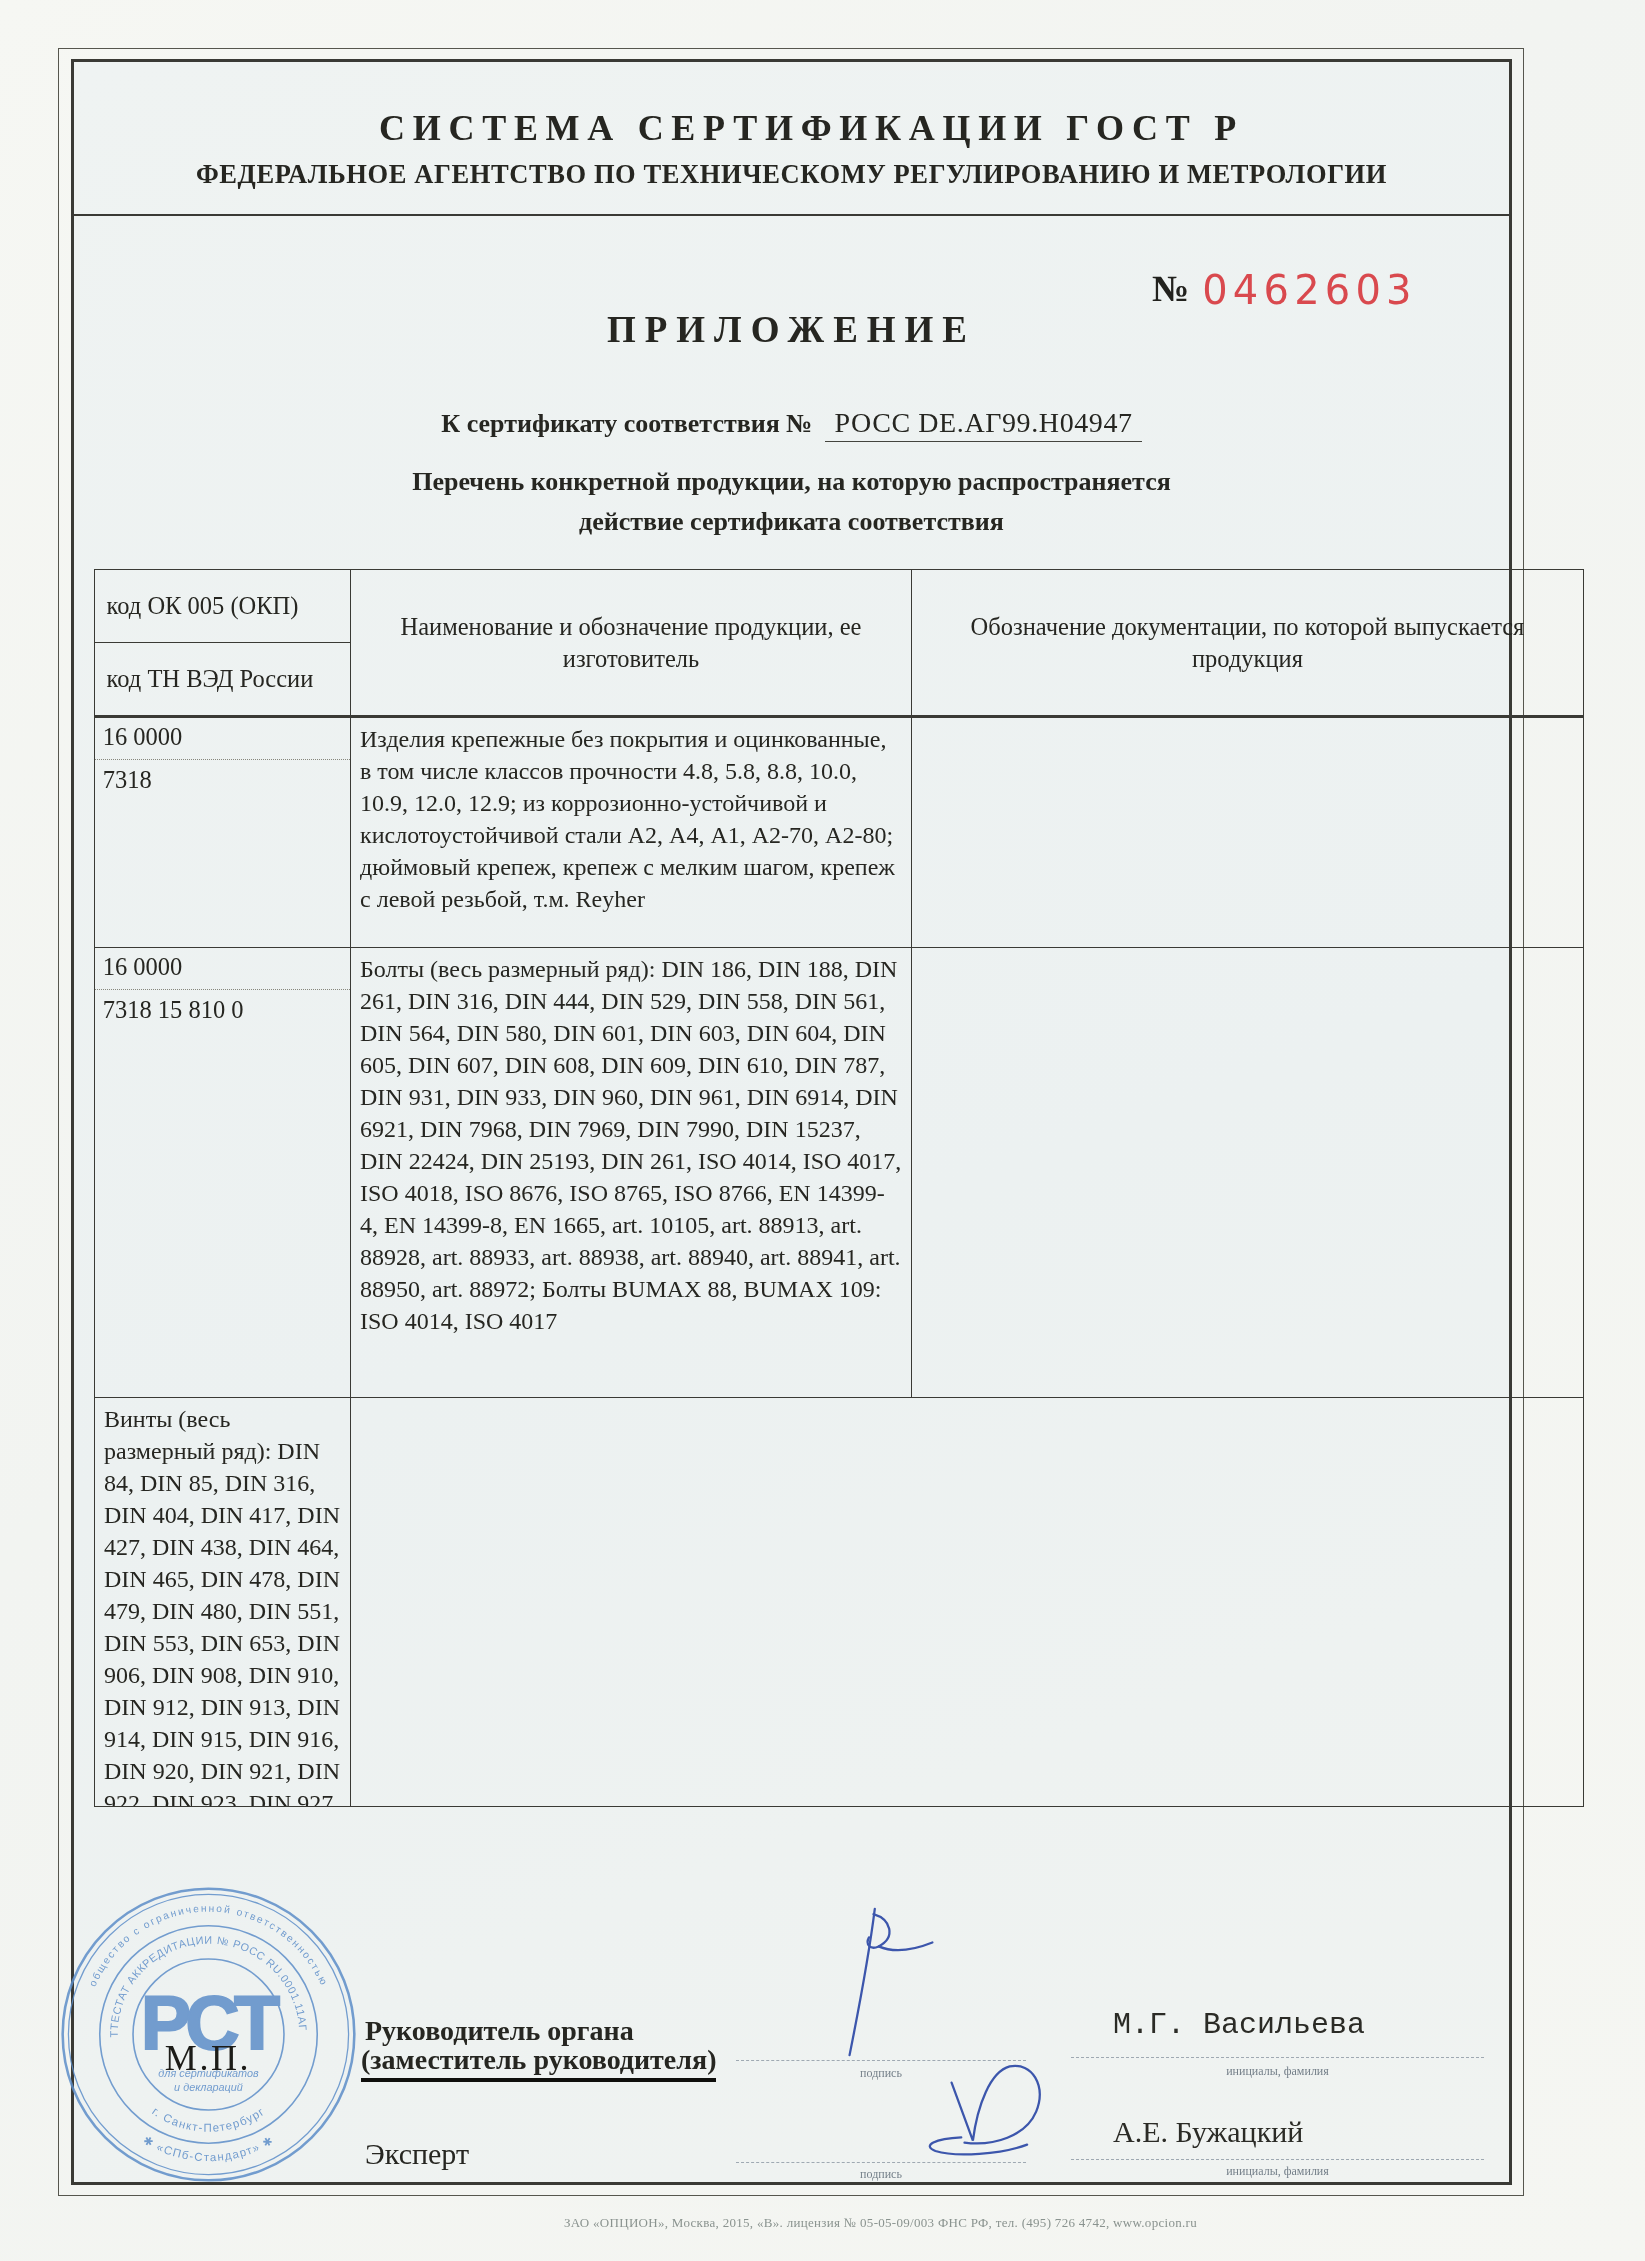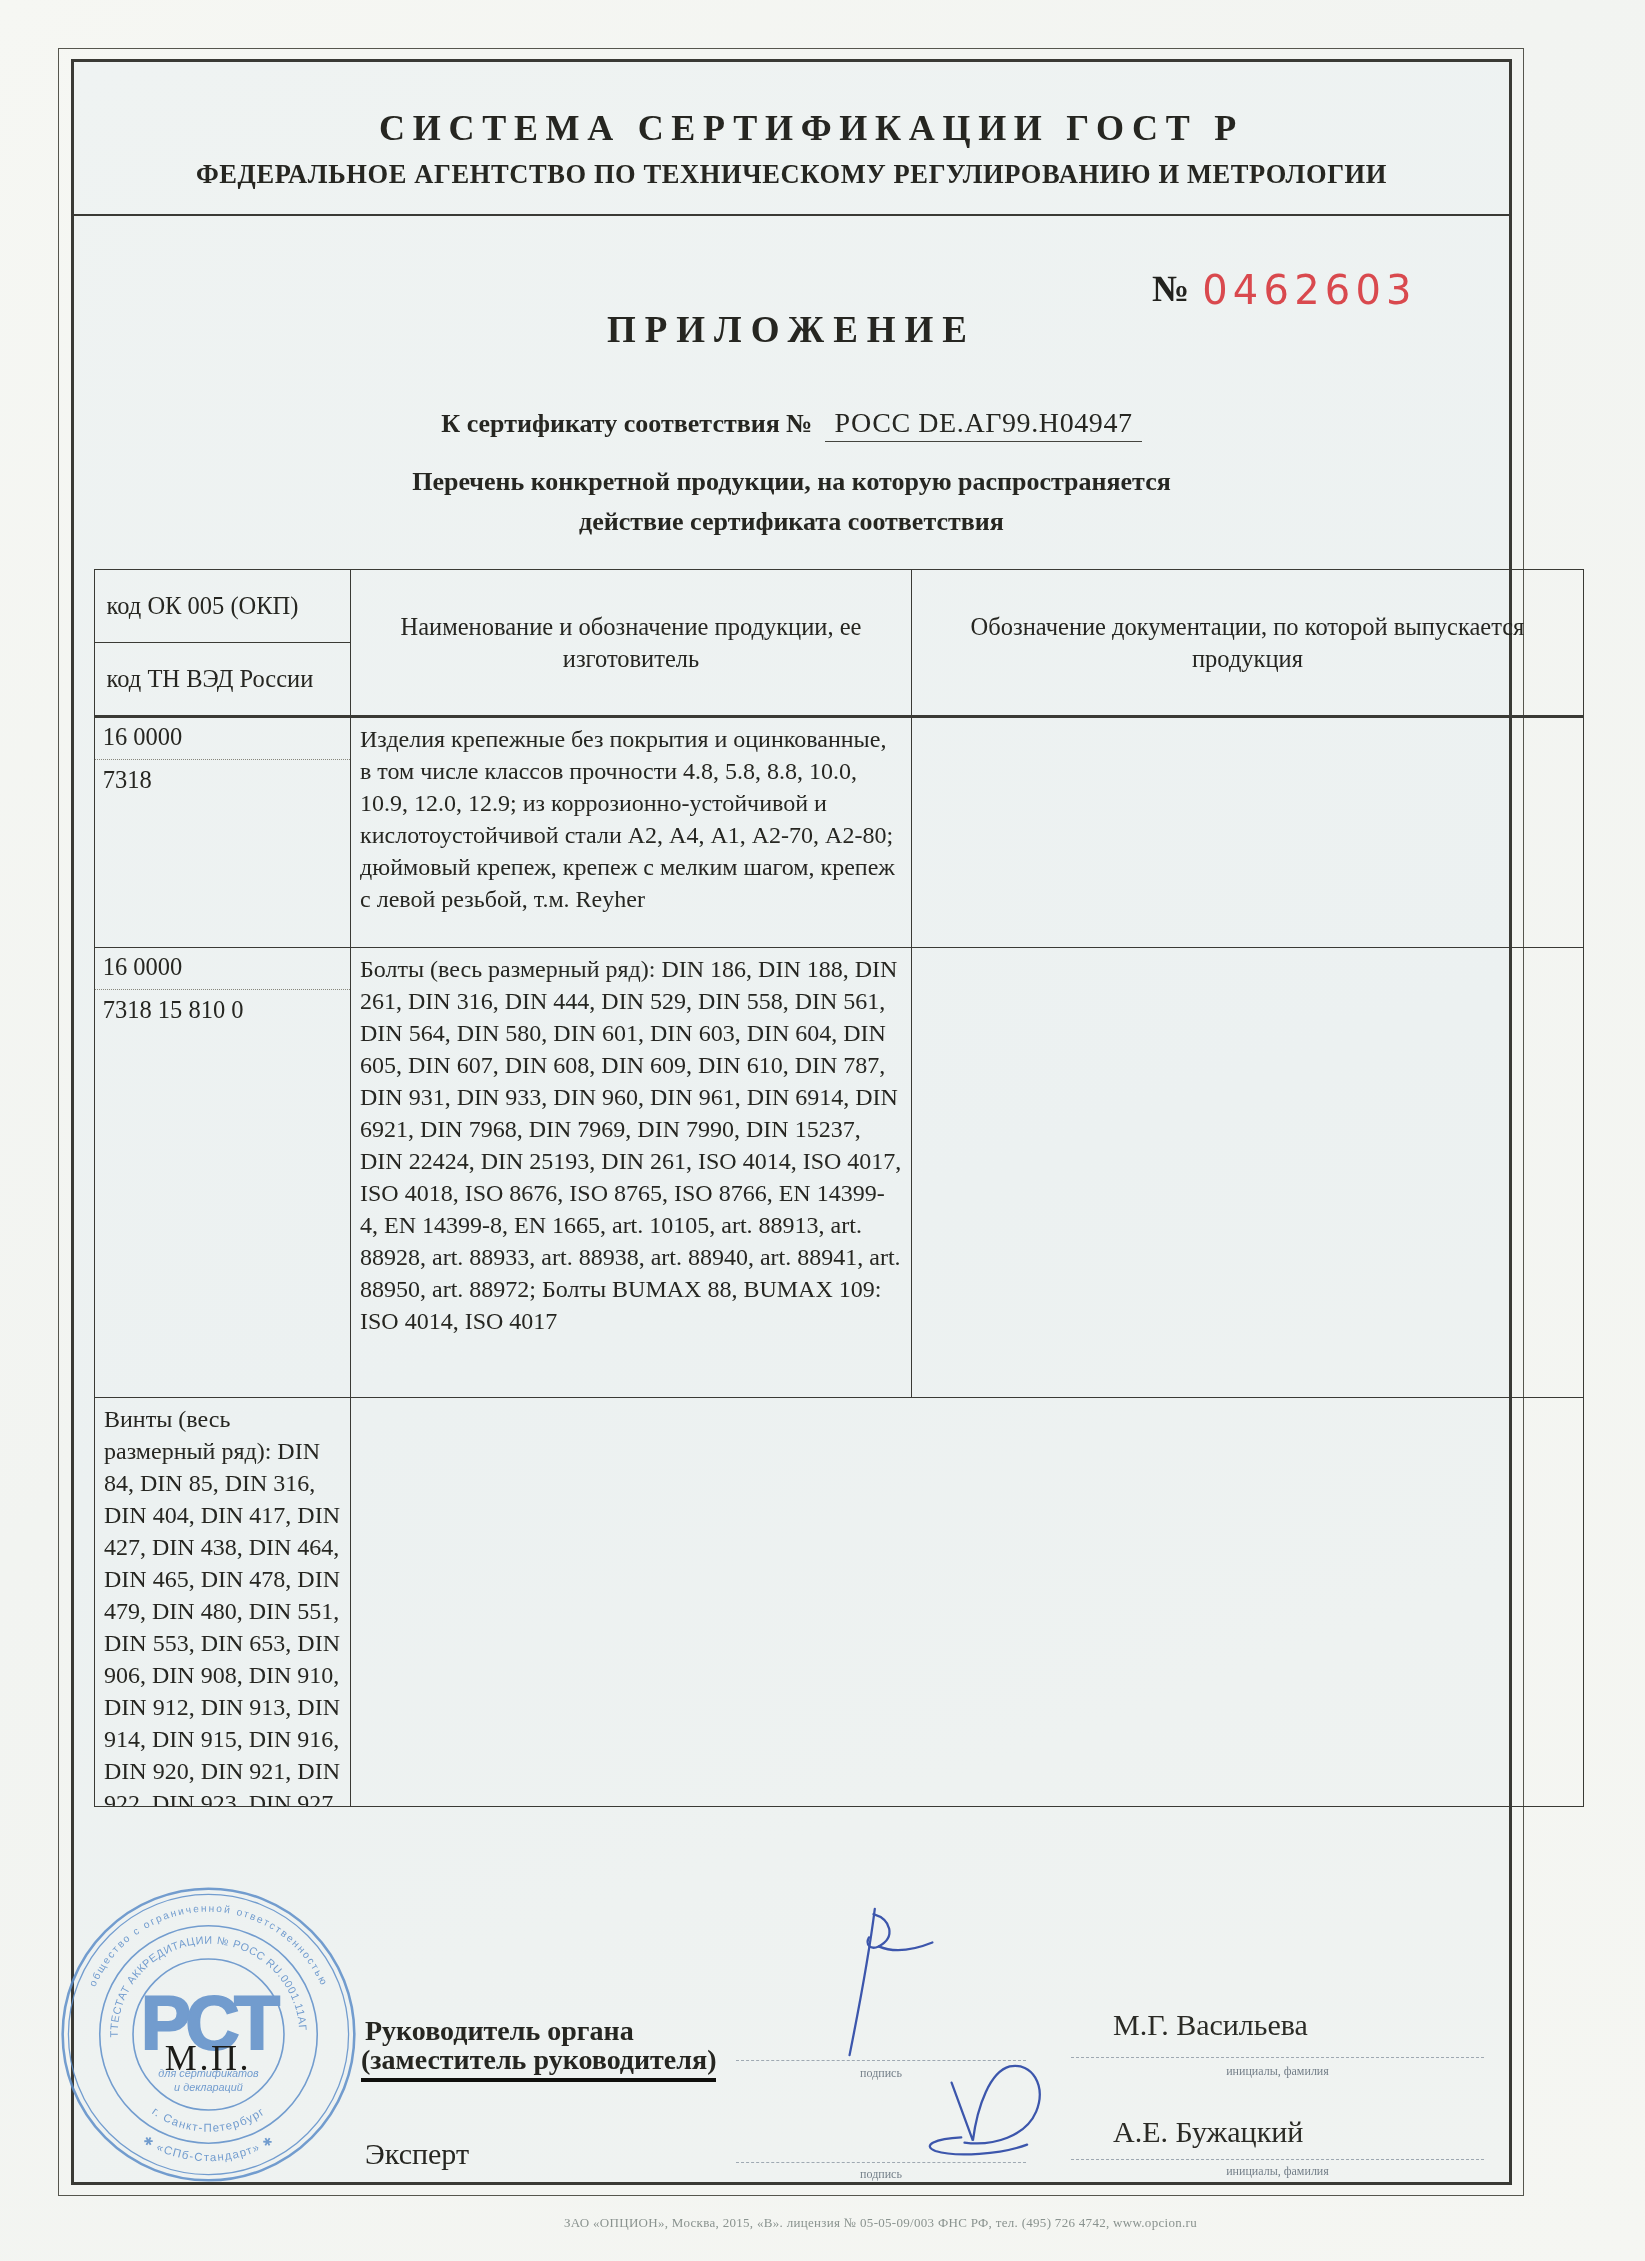--- a/index.html
+++ b/index.html
@@ -205,7 +205,7 @@
   </svg>
   <div class="sig-line" style="left:736px;top:2060px;width:290px;"></div>
   <div class="sig-caption" style="left:736px;top:2066px;width:290px;">подпись</div>
-  <div class="sig-name" style="left:1113px;top:2008px;">М.Г. Васильева</div>
+  <div class="sig-name" style="left:1113px;top:2008px;font-family:Liberation Mono, monospace;">М.Г. Васильева</div>
   <div class="sig-line" style="left:1071px;top:2057px;width:413px;"></div>
   <div class="sig-caption" style="left:1071px;top:2064px;width:413px;">инициалы, фамилия</div>
 

